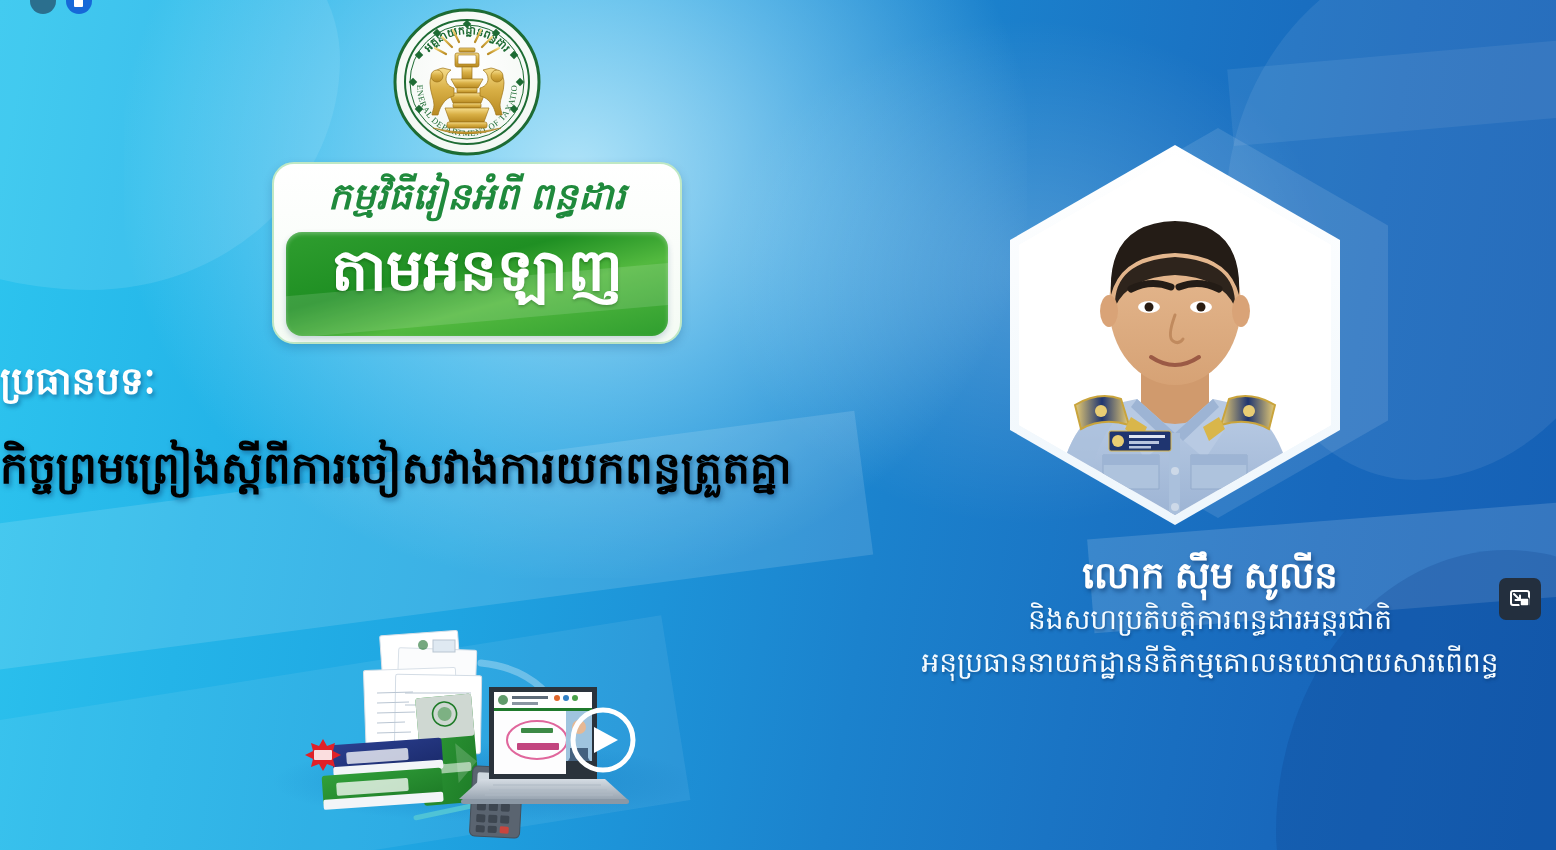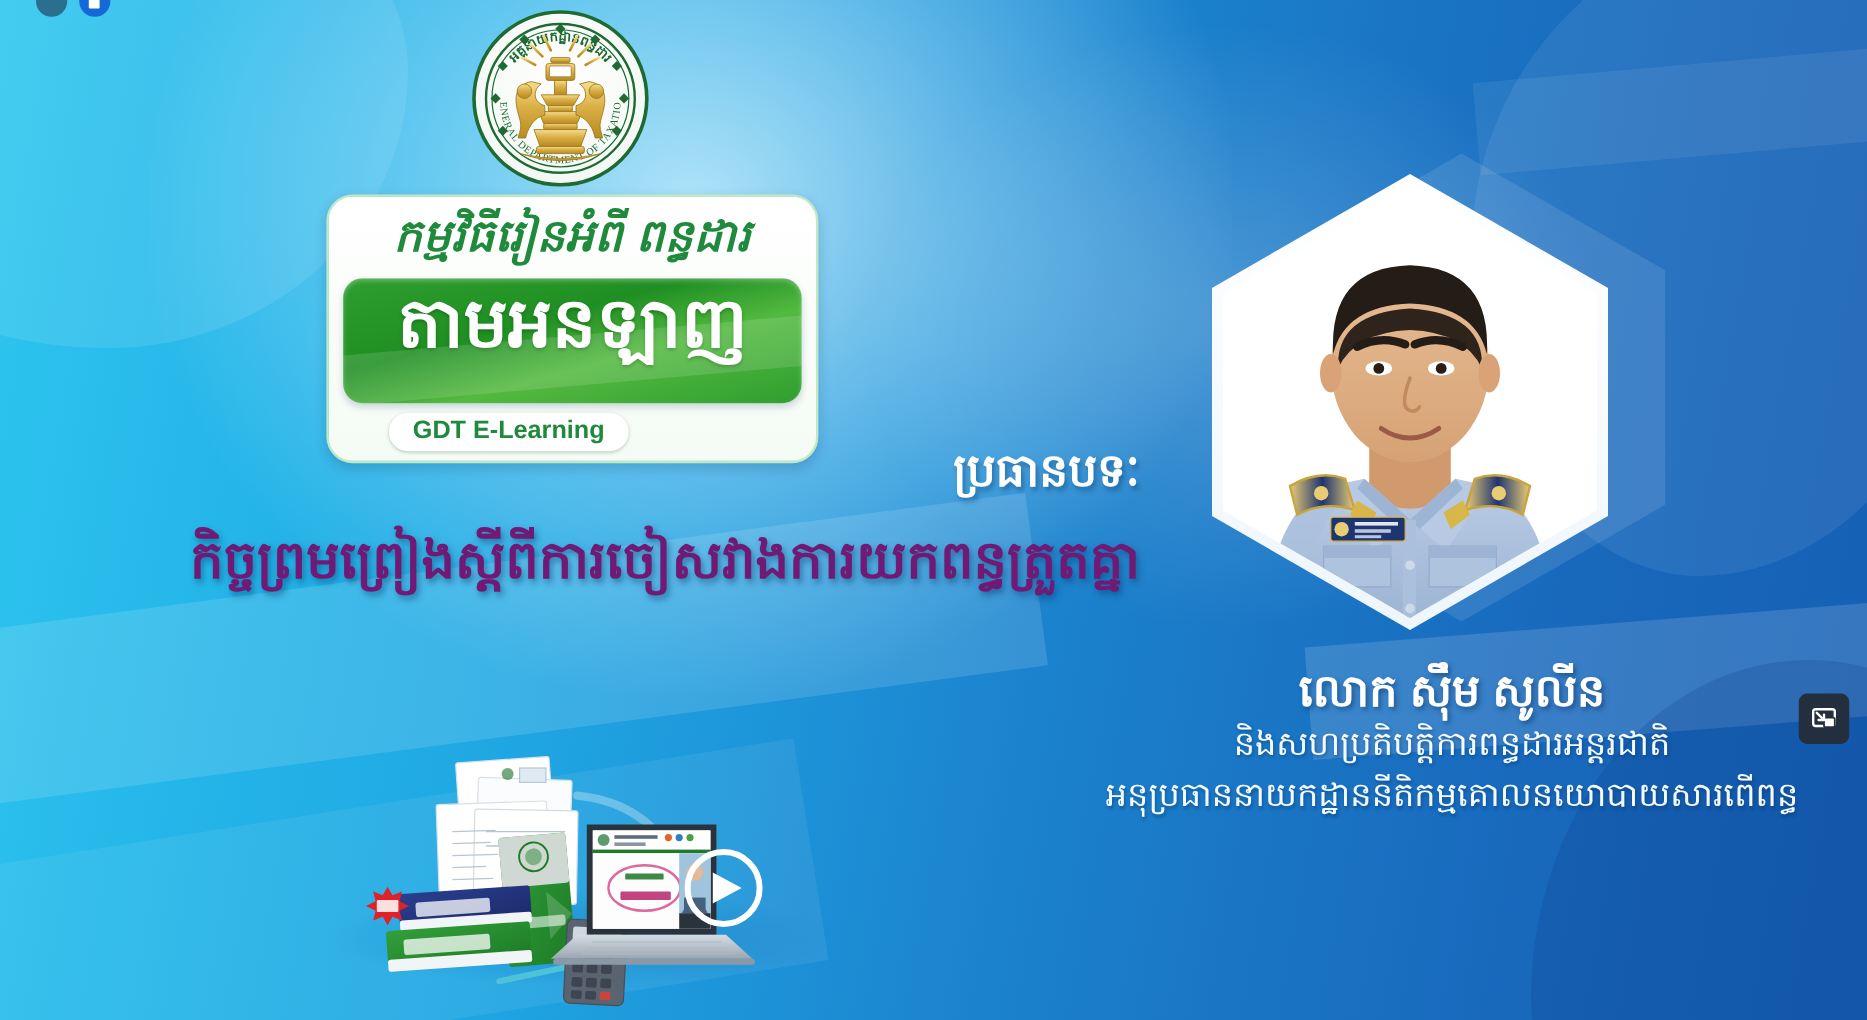--- a/index.html
+++ b/index.html
@@ -150,7 +150,7 @@
   .logo-card {
     position: absolute;
     left: 272px; top: 162px;
-    width: 410px; height: 224px;
+    width: 410px; height: 182px;
     background: linear-gradient(#ffffff, #f4fbf4);
     border-radius: 22px;
     box-shadow: 0 4px 10px rgba(10,60,110,.22);

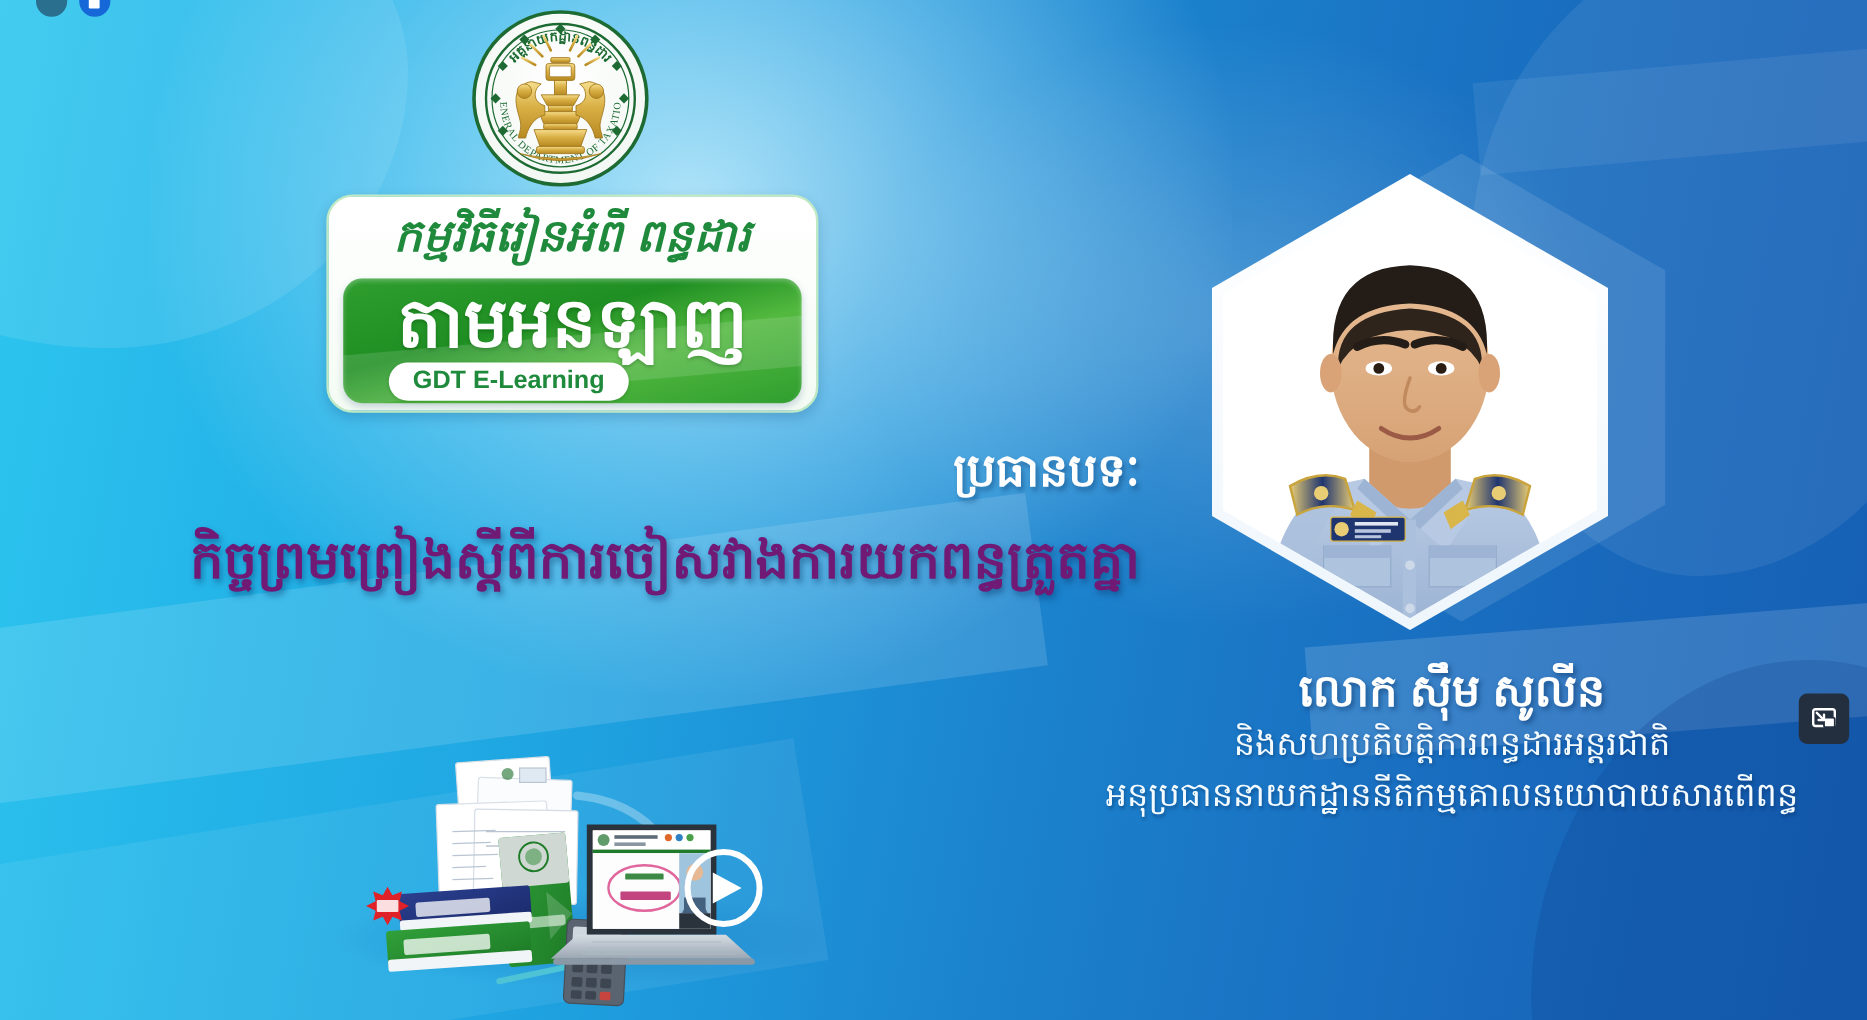--- a/index.html
+++ b/index.html
@@ -424,7 +424,6 @@
       <div class="logo-green">
         <div class="logo-line2">តាមអនឡាញ</div>
       </div>
-      <div class="logo-pill">GDT E-Learning</div>
     </div>
 
     <div class="topic-label">ប្រធានបទៈ</div>

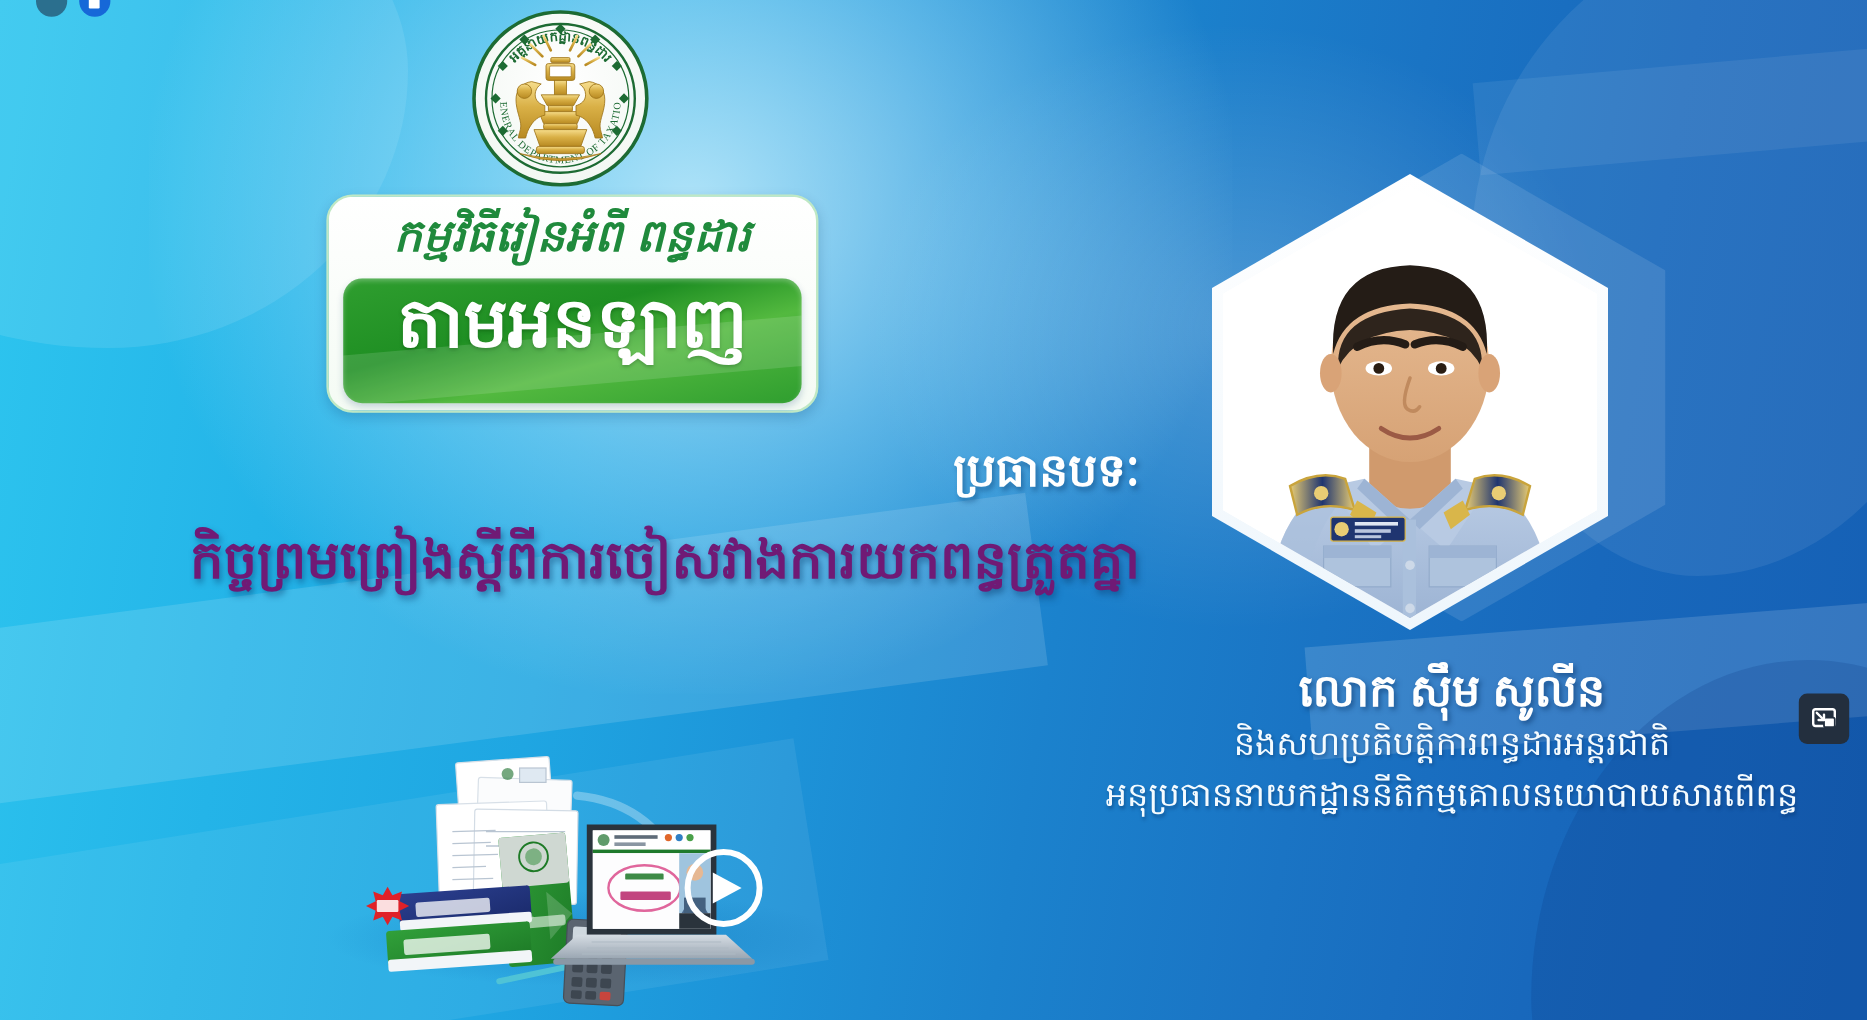--- a/index.html
+++ b/index.html
@@ -214,13 +214,12 @@
     position: absolute;
     left: 0; top: 356px;
     width: 950px;
-    text-align: right;
+    text-align: left;
     font-size: 38px;
     font-weight: bold;
     color: #ffffff;
     text-shadow: 2px 3px 4px rgba(8,60,110,.45);
     line-height: 1.35;
-    margin-top: 12px;
   }
   .topic-title {
     position: absolute;

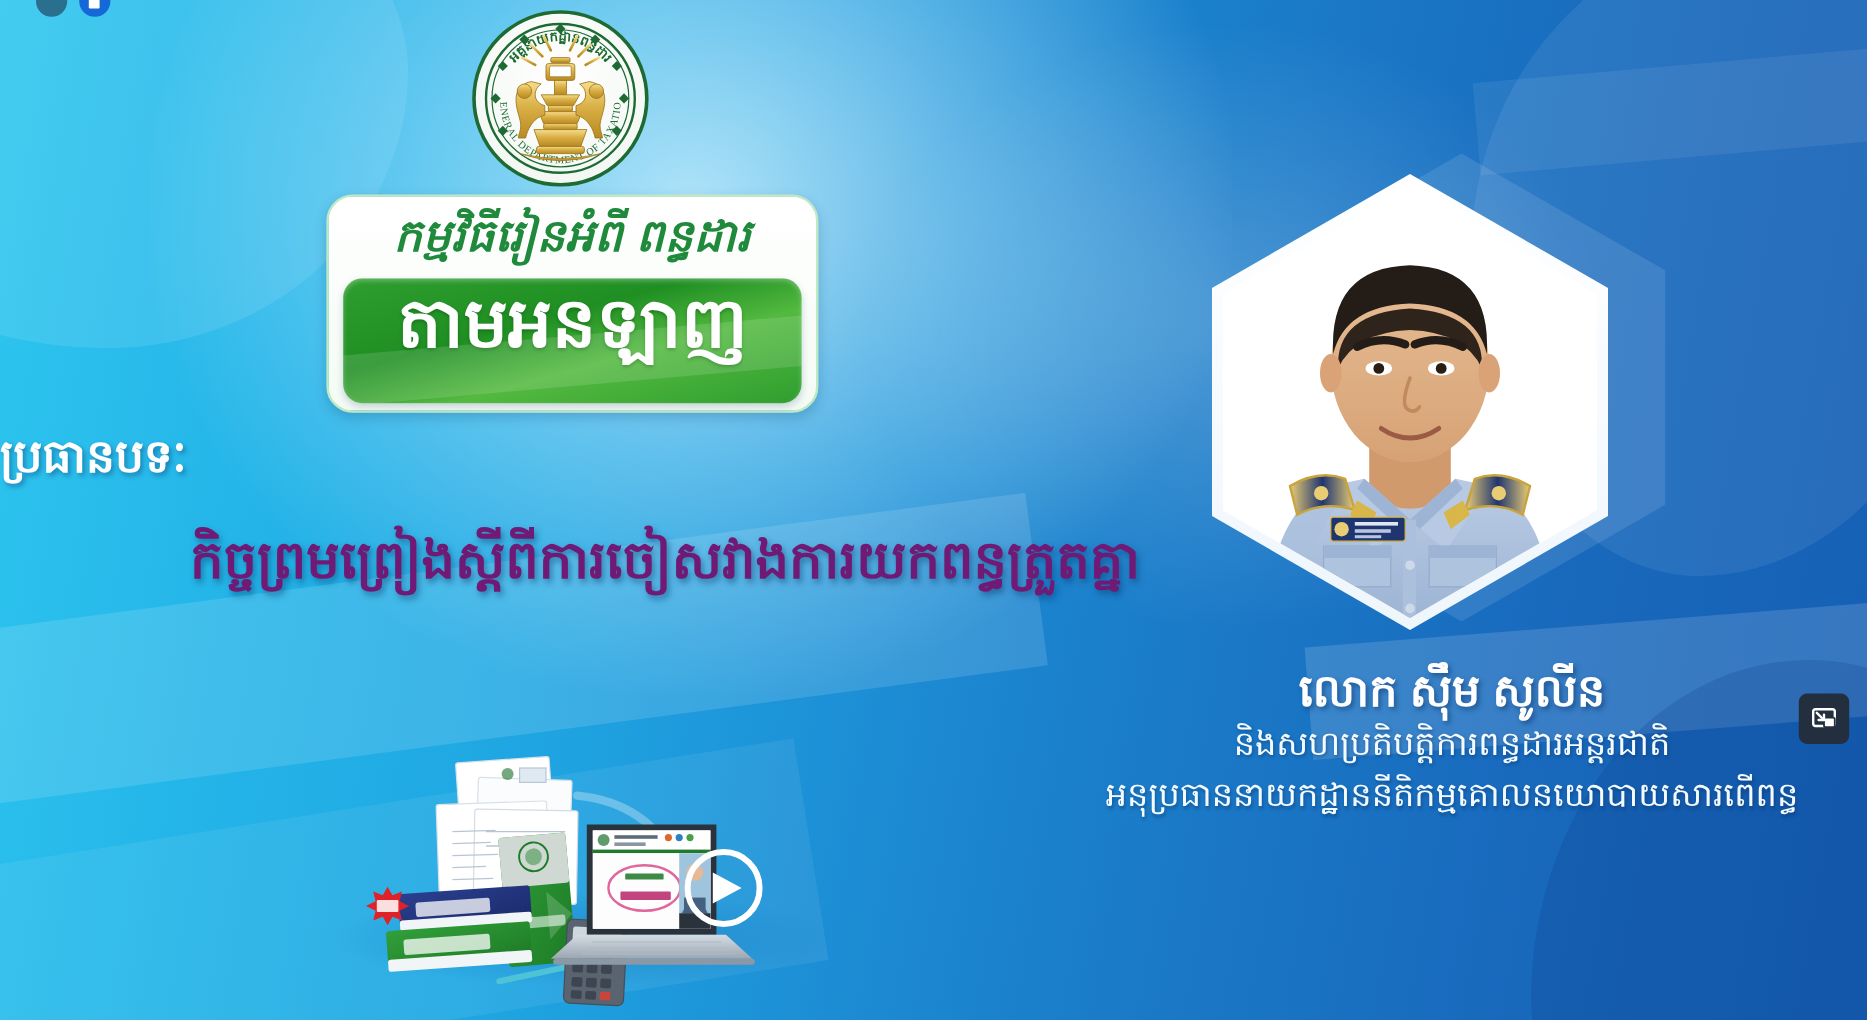--- a/index.html
+++ b/index.html
@@ -225,10 +225,10 @@
     position: absolute;
     left: 0; top: 438px;
     width: 950px;
-    text-align: right;
+    text-align: left;
     font-size: 44px;
     font-weight: bold;
-    color: #701a75;
+    color: #000000;
     text-shadow: 2px 3px 5px rgba(8,60,110,.5);
     line-height: 1.35;
     white-space: nowrap;

